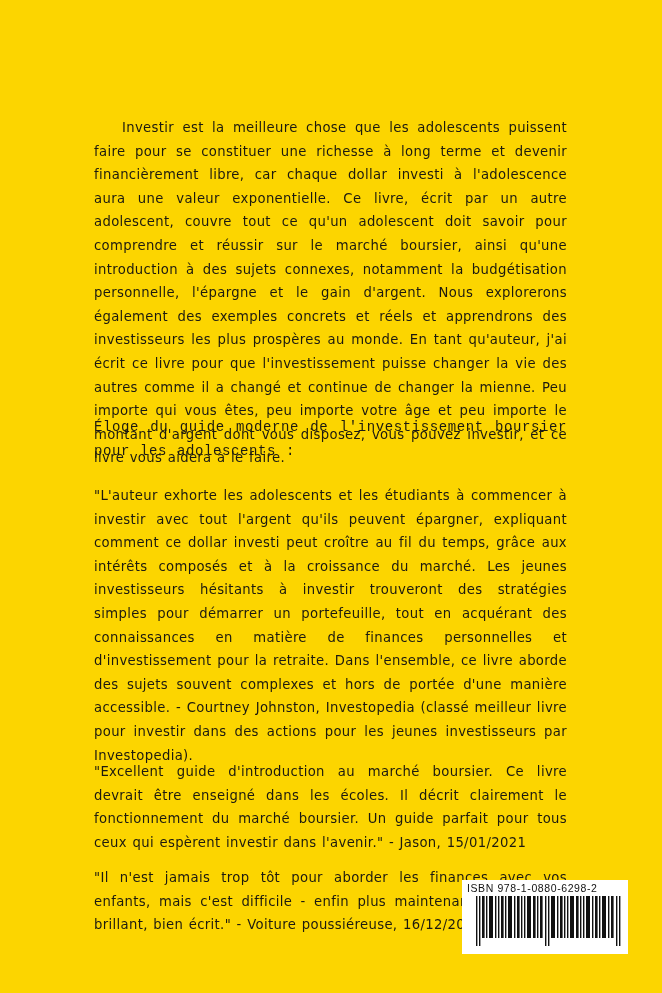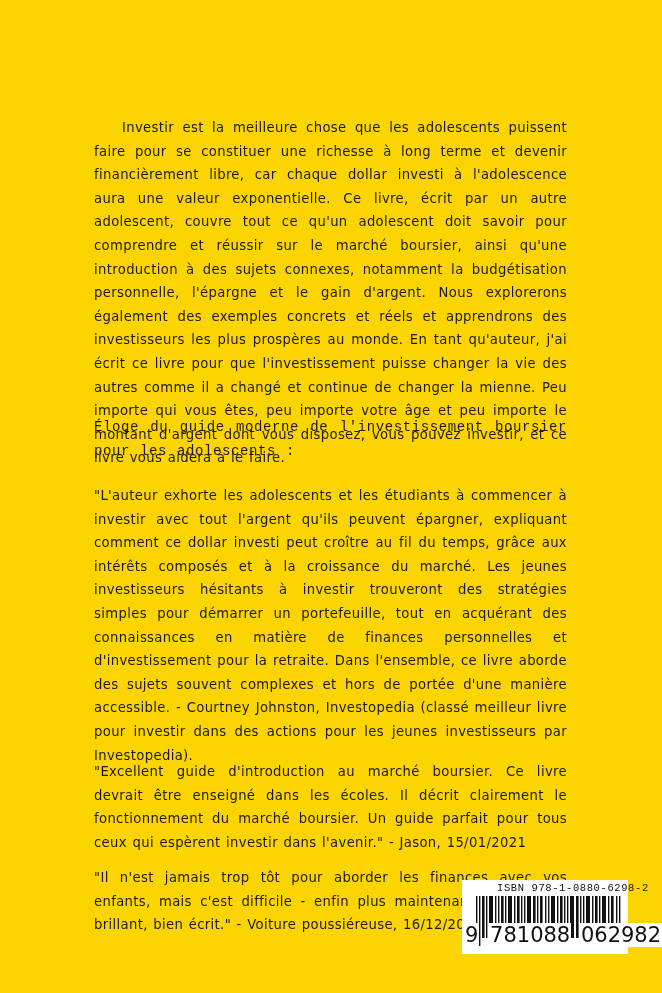--- a/index.html
+++ b/index.html
@@ -43,12 +43,11 @@
     position: absolute;
     left: 5px;
     top: 2px;
-    font-family: Liberation Mono, monospace;
+    font-family: Liberation Sans, sans-serif;
     font-size: 10.5px;
     letter-spacing: 0.6px;
     color: #111;
     white-space: nowrap;
-    margin-left: 30px;
   }
   .bars {
     position: absolute;

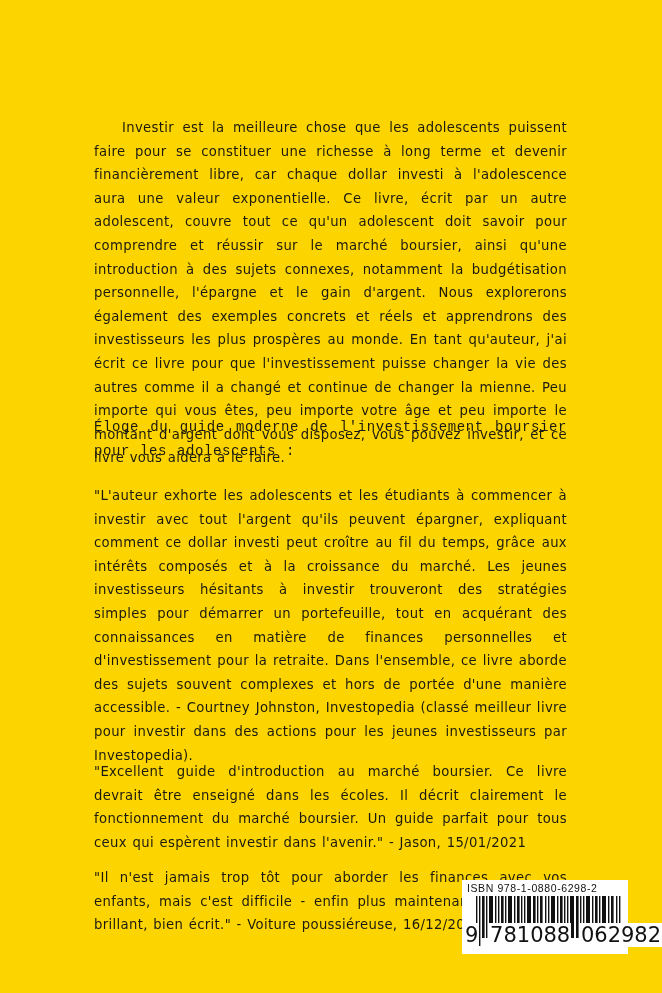--- a/index.html
+++ b/index.html
@@ -141,11 +141,6 @@
       <rect x="145" y="0" width="1.4" height="50"></rect>
     </g>
   </svg>
-  <div class="ean-digits">
-    <span>9</span>
-    <span style="margin-left:3px;">781088</span>
-    <span style="margin-left:2px;">062982</span>
-  </div>
 </div>
 
 </body></html>

